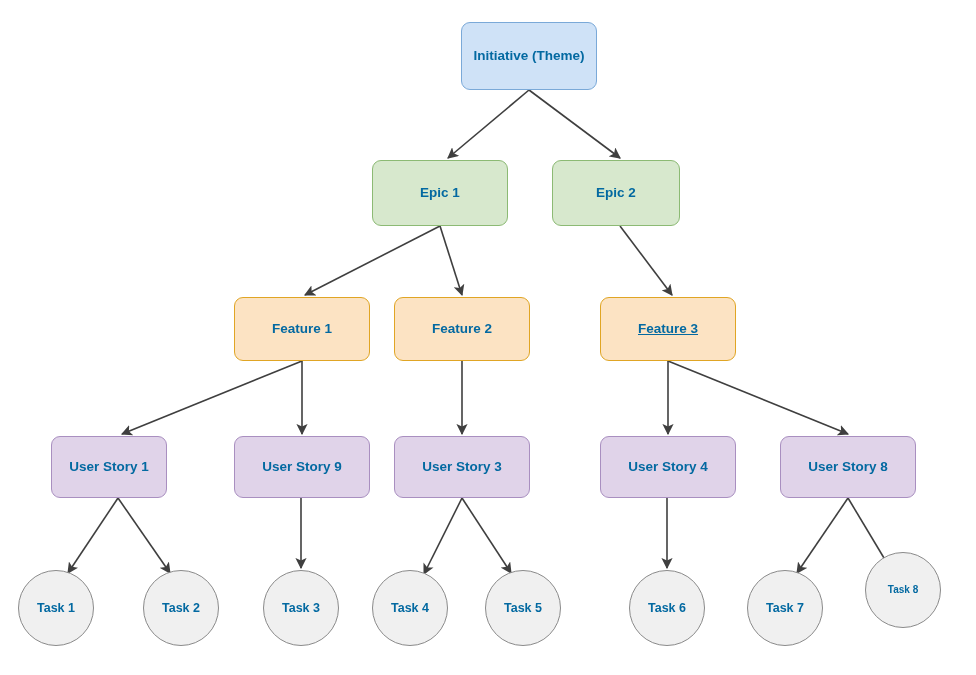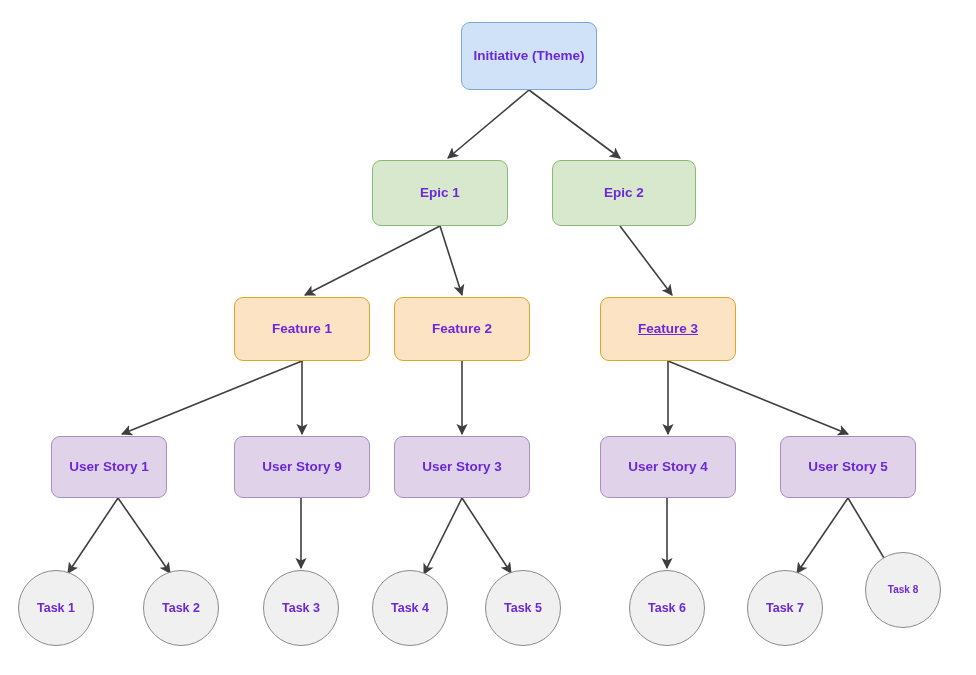--- a/index.html
+++ b/index.html
@@ -34,7 +34,7 @@
     justify-content: center;
     text-align: center;
     font-weight: bold;
-    color: #6d28d9;
+    color: #0369a1;
     line-height: 1.15;
   }
   .node-rect {

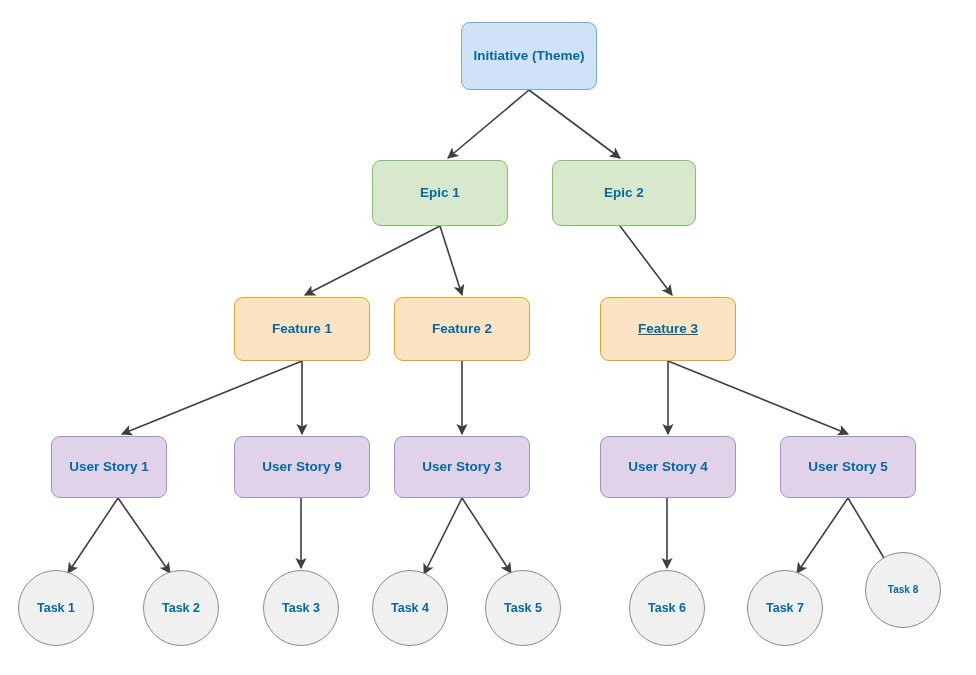--- a/index.html
+++ b/index.html
@@ -91,7 +91,7 @@
       <div class="node node-rect" style="left: 372px; top: 160px; width: 136px; height: 66px; background: rgb(215, 232, 205); border-color: rgb(140, 186, 116); font-size: 13.5px;">
         <span class="lbl">Epic 1</span>
       </div>
-      <div class="node node-rect" style="left: 552px; top: 160px; width: 144px; height: 66px; background: rgb(215, 232, 205); border-color: rgb(140, 186, 116); font-size: 13.5px;">
+      <div class="node node-rect" style="left: 552px; top: 160px; width: 128px; height: 66px; background: rgb(215, 232, 205); border-color: rgb(140, 186, 116); font-size: 13.5px;">
         <span class="lbl">Epic 2</span>
       </div>
       <div class="node node-rect" style="left: 234px; top: 297px; width: 136px; height: 64px; background: rgb(252, 227, 195); border-color: rgb(224, 165, 36); font-size: 13.5px;">

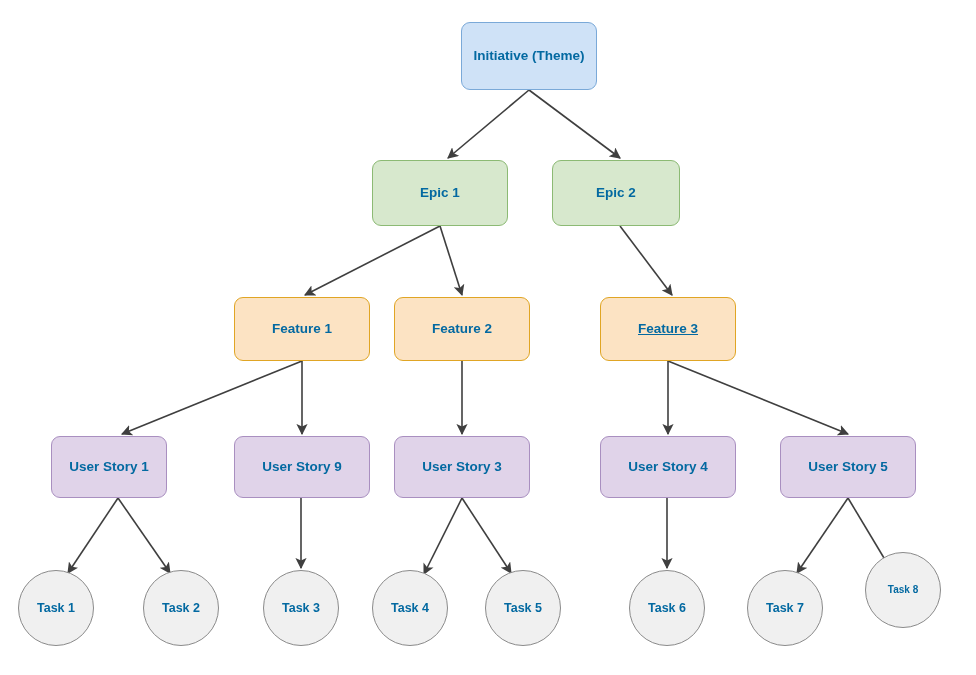--- a/index.html
+++ b/index.html
@@ -116,7 +116,7 @@
         <span class="lbl">User Story 4</span>
       </div>
       <div class="node node-rect" style="left: 780px; top: 436px; width: 136px; height: 62px; background: rgb(224, 211, 233); border-color: rgb(169, 143, 192); font-size: 13.5px;">
-        <span class="lbl">User Story 5</span>
+        <span class="lbl">User Story 8</span>
       </div>
       <div class="node node-circle" style="left: 18px; top: 570px; width: 76px; height: 76px; background: rgb(240, 240, 240); border-color: rgb(138, 138, 138); font-size: 12.5px;">
         <span class="lbl">Task 1</span>

